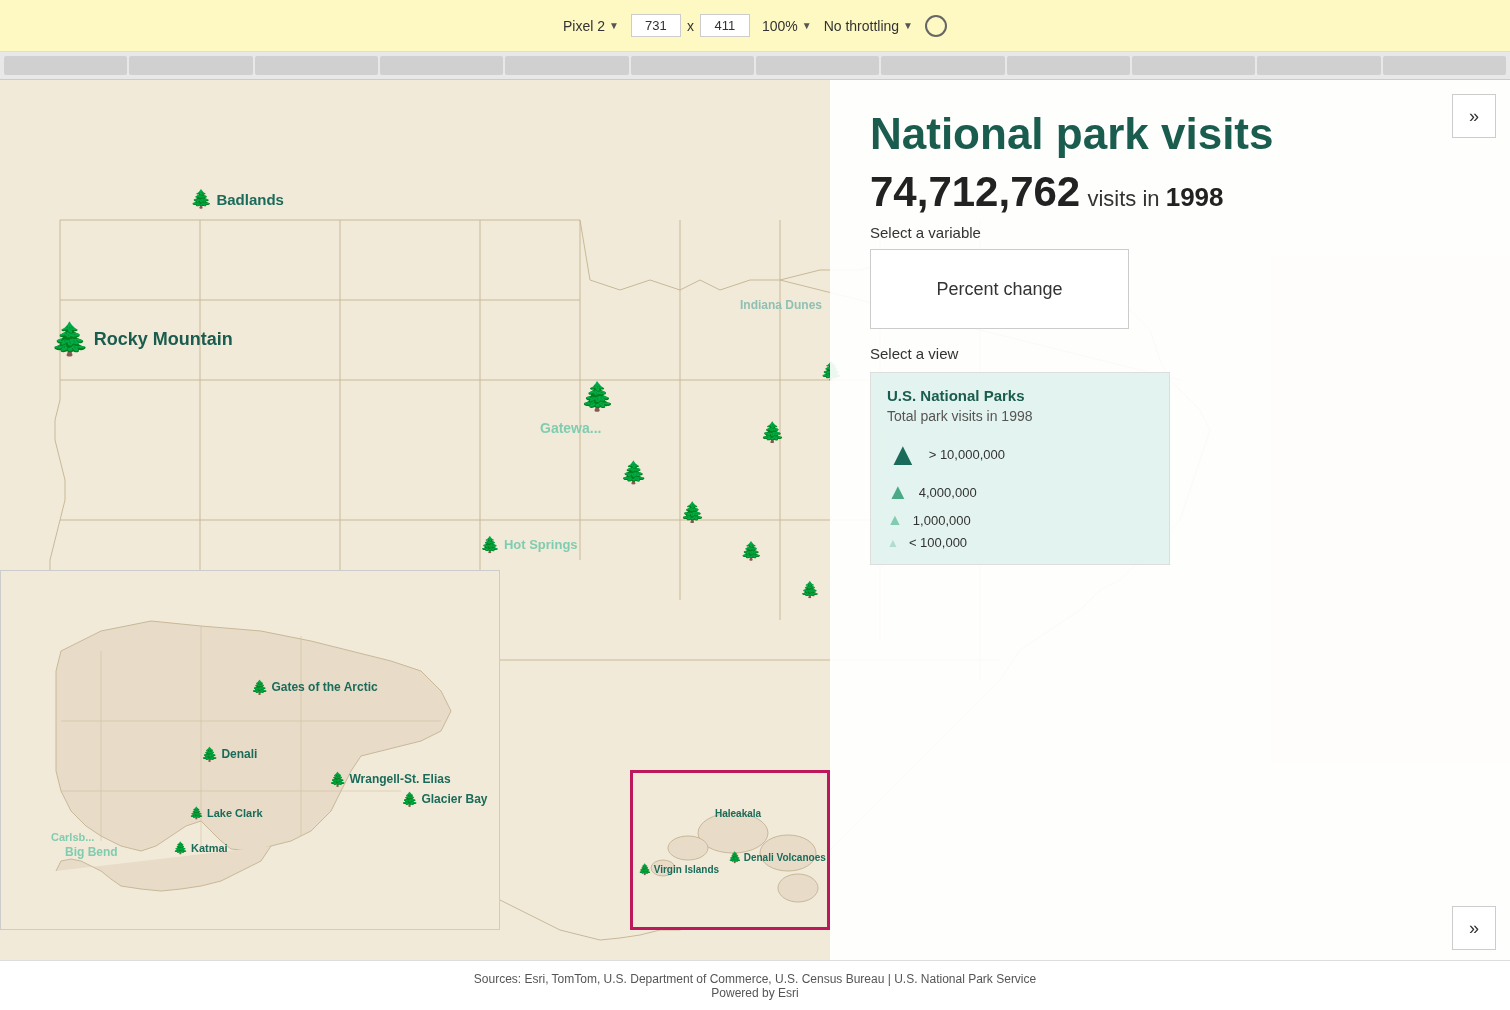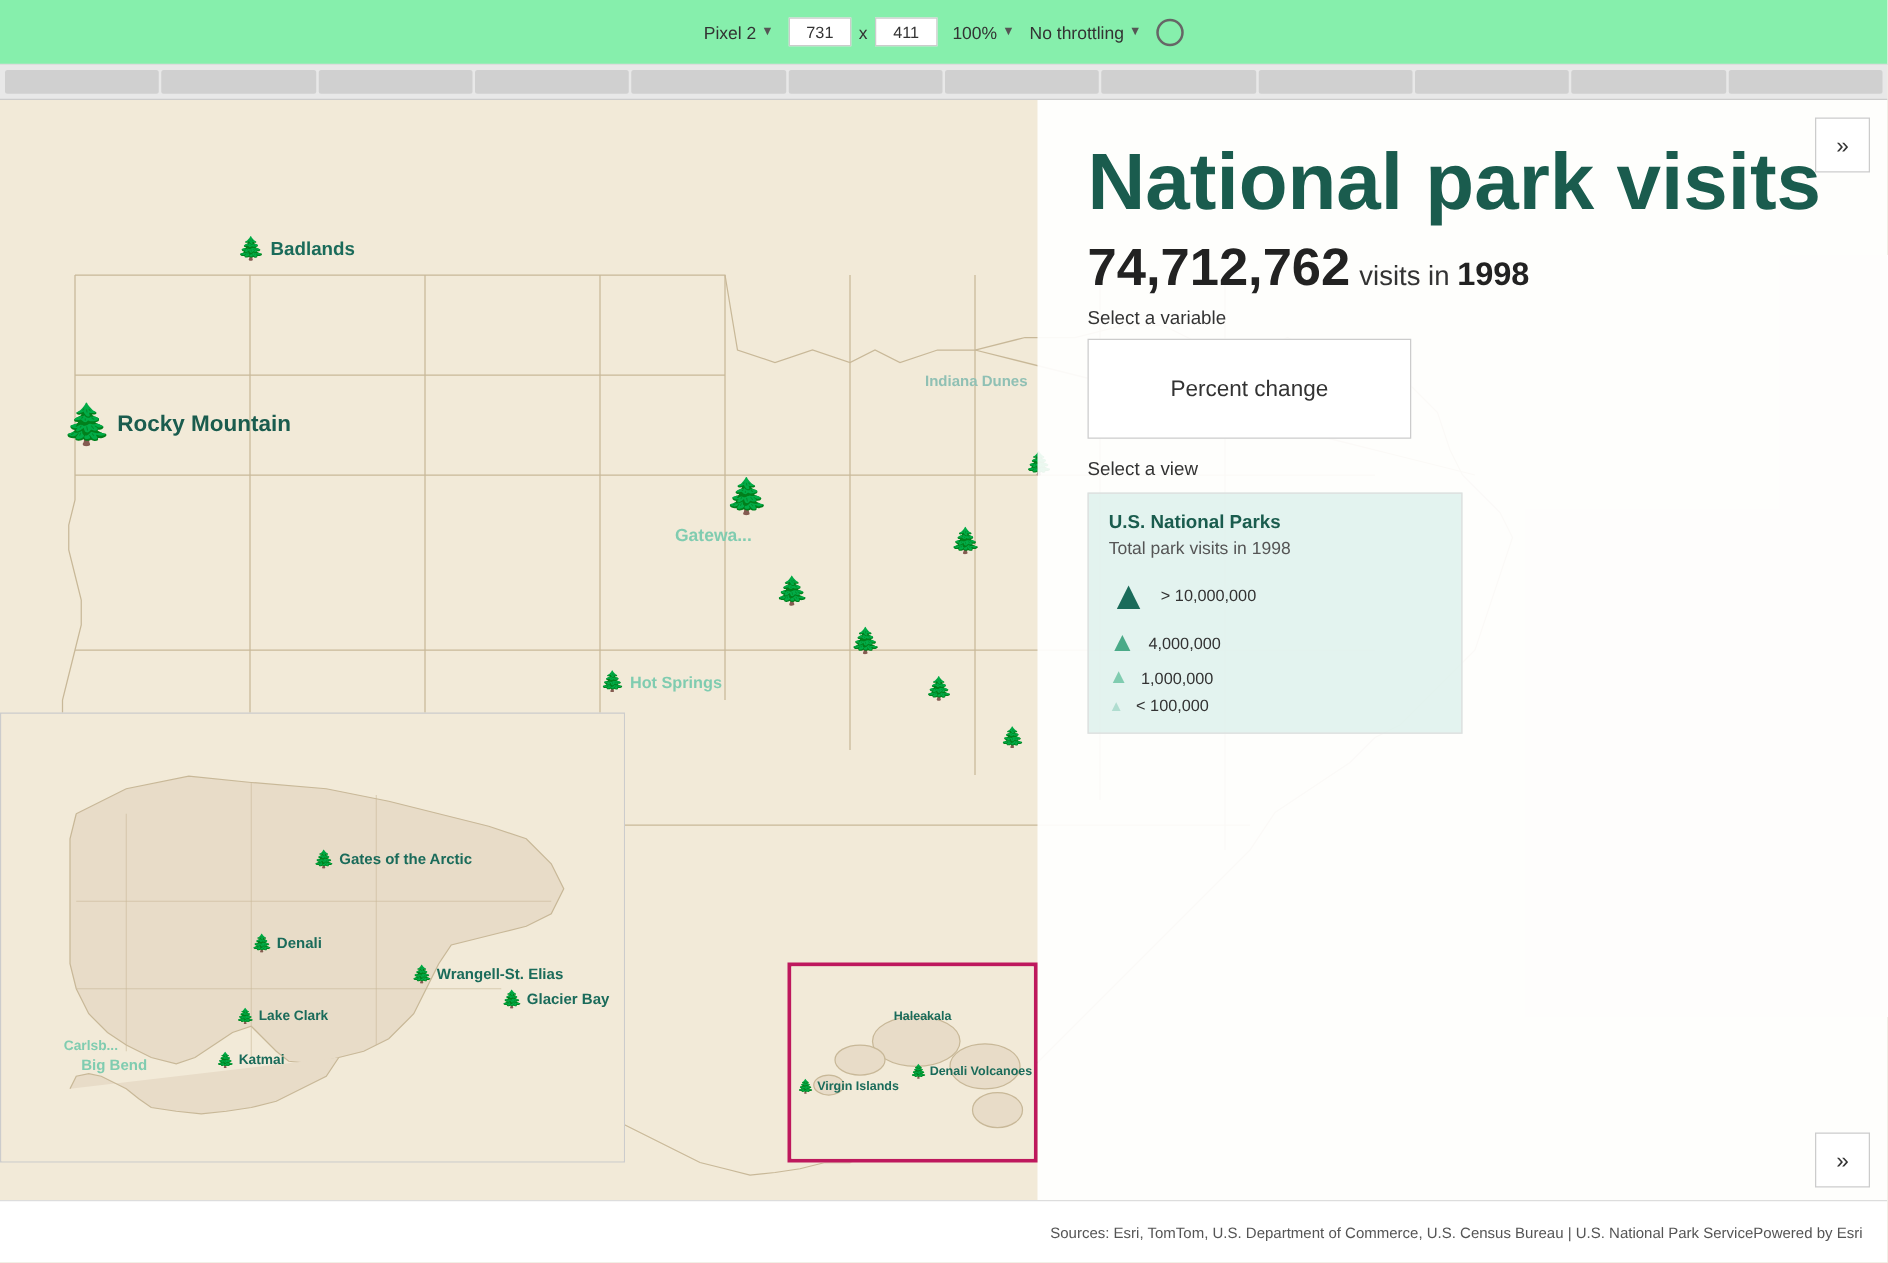--- a/index.html
+++ b/index.html
@@ -14,7 +14,7 @@
     
     .browser-bar {
       height: 52px;
-      background: #86efac;
+      background: #fef9c3;
       border-bottom: 1px solid #ddd;
       display: flex;
       align-items: center;

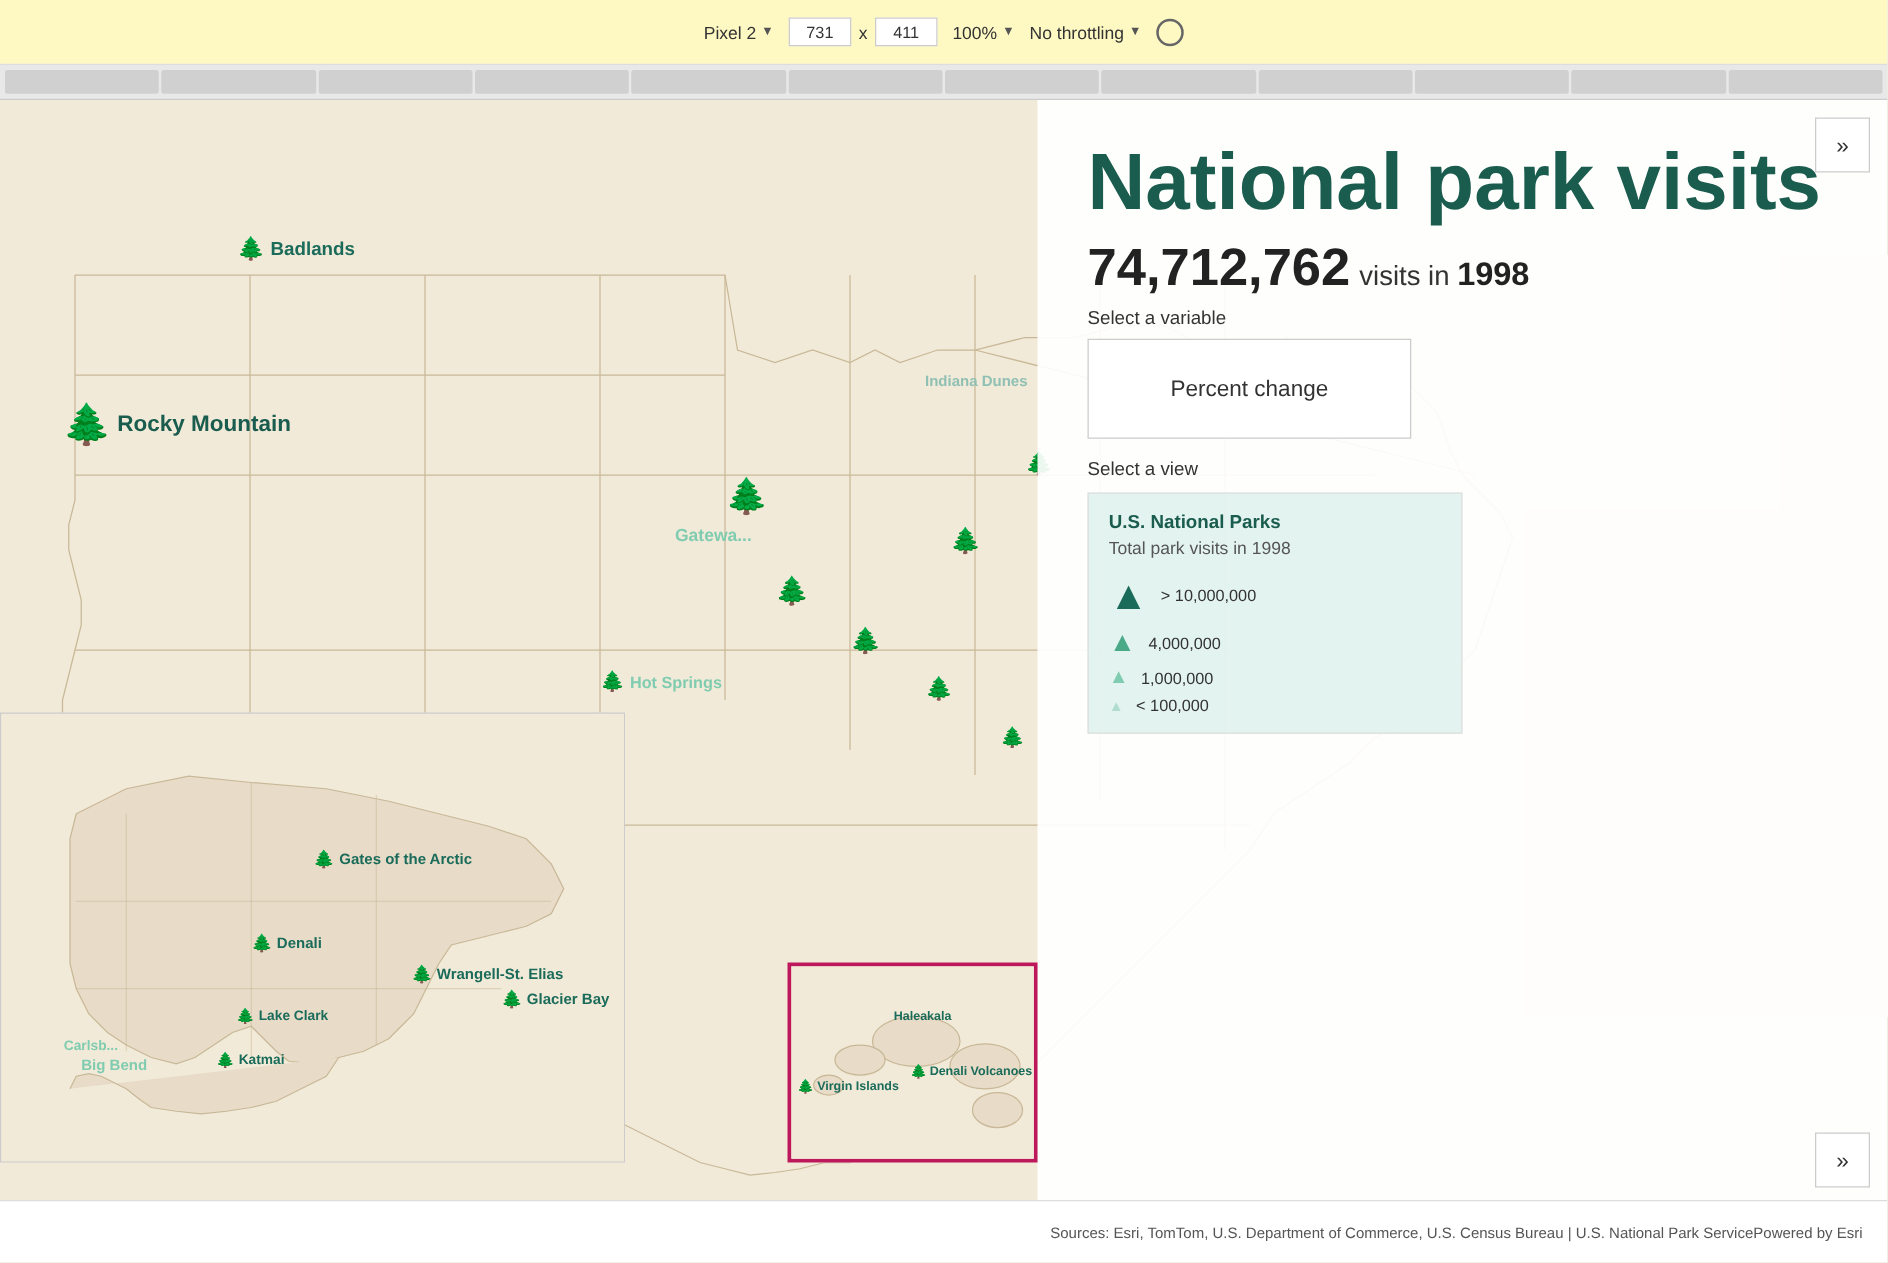--- a/index.html
+++ b/index.html
@@ -117,7 +117,7 @@
       padding: 30px 40px;
     }
     .panel-title {
-      font-size: 64px;
+      font-size: 44px;
       font-weight: bold;
       color: #1a5c4e;
       line-height: 1.1;

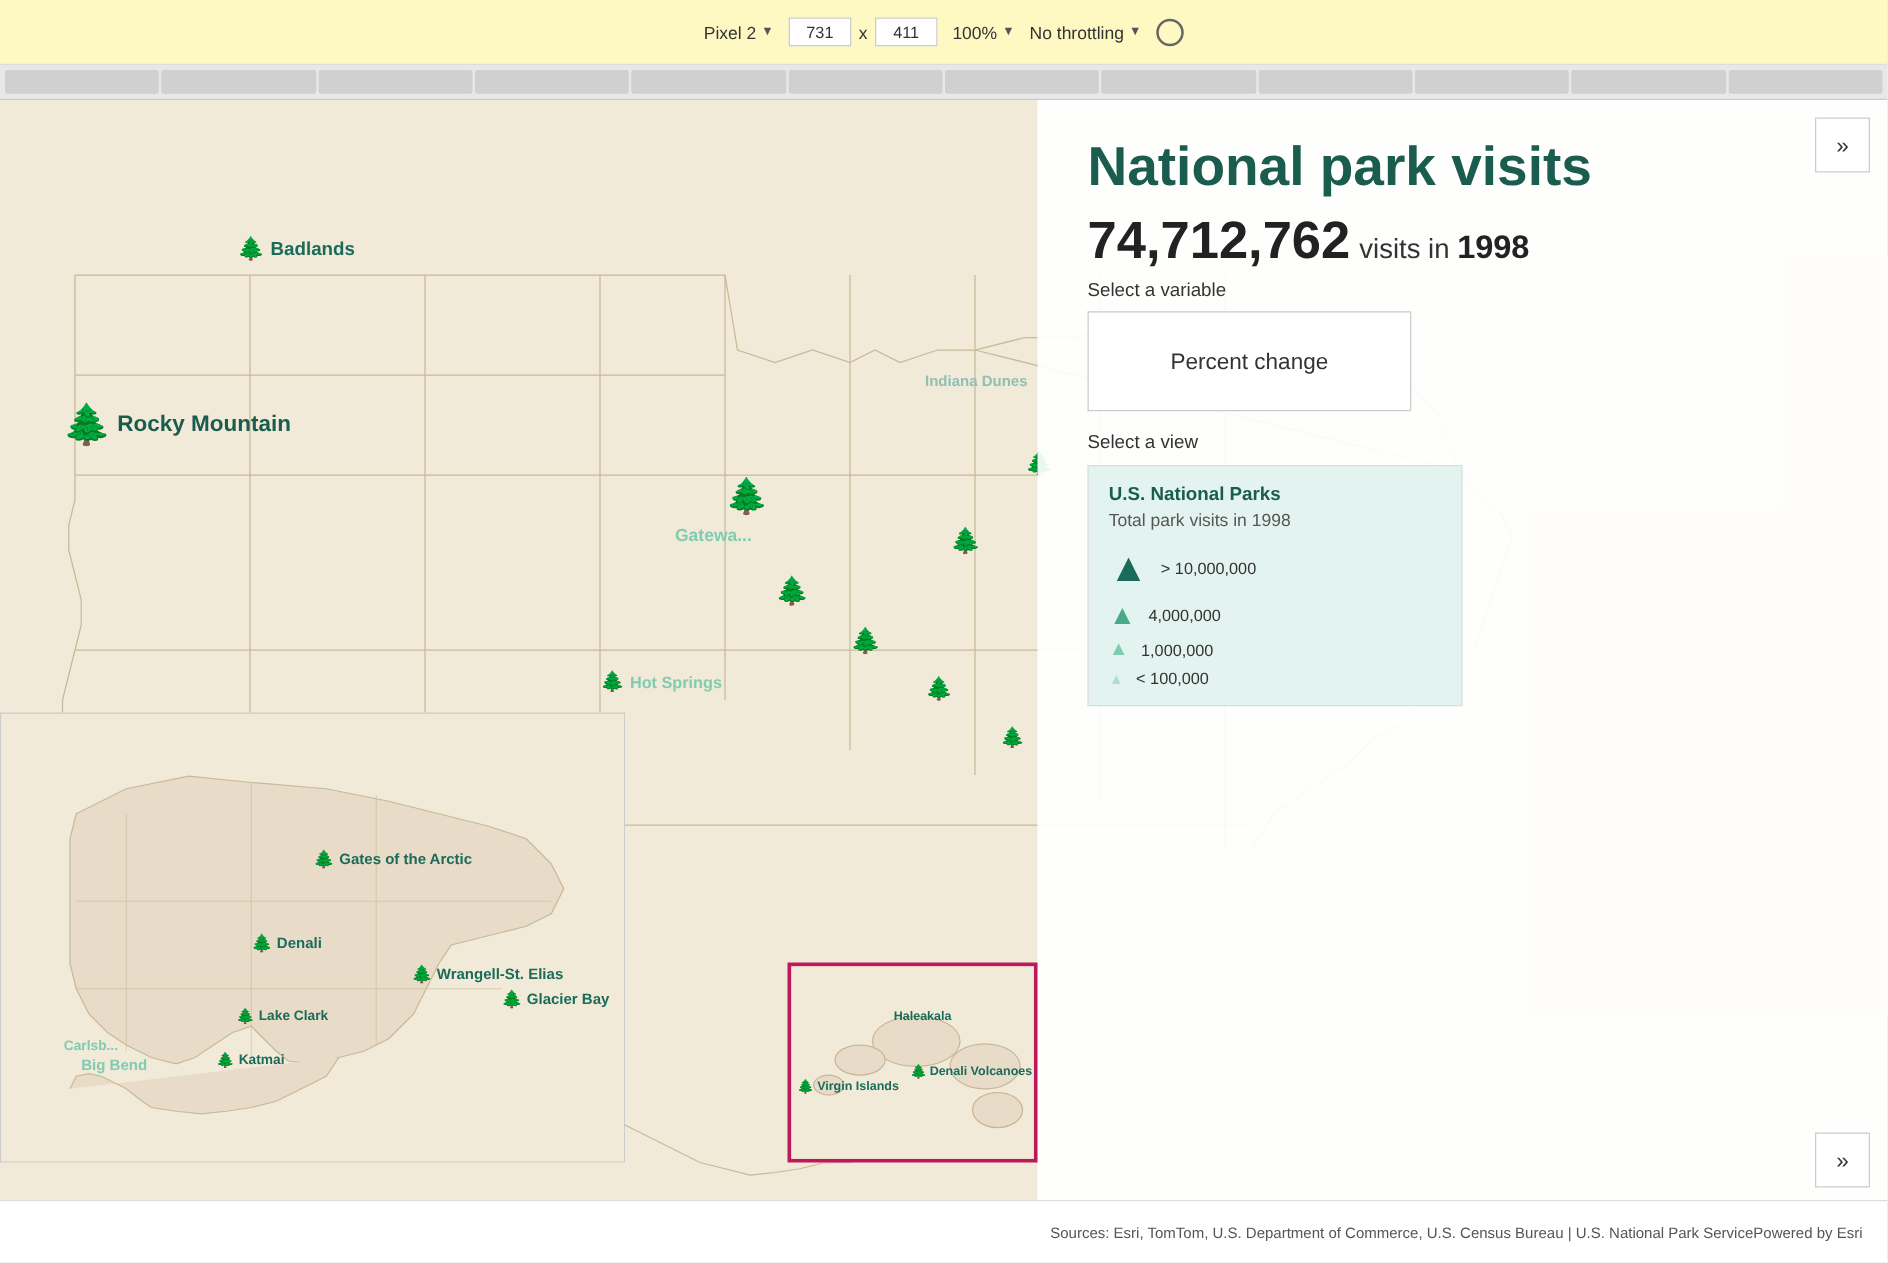--- a/index.html
+++ b/index.html
@@ -256,10 +256,11 @@
       border-top: 1px solid #ddd;
       display: flex;
       align-items: center;
-      justify-content: flex-end;
+      justify-content: center;
       padding: 0 20px;
       font-size: 12px;
       color: #555;
+      flex-direction: column;
     }
 
     

